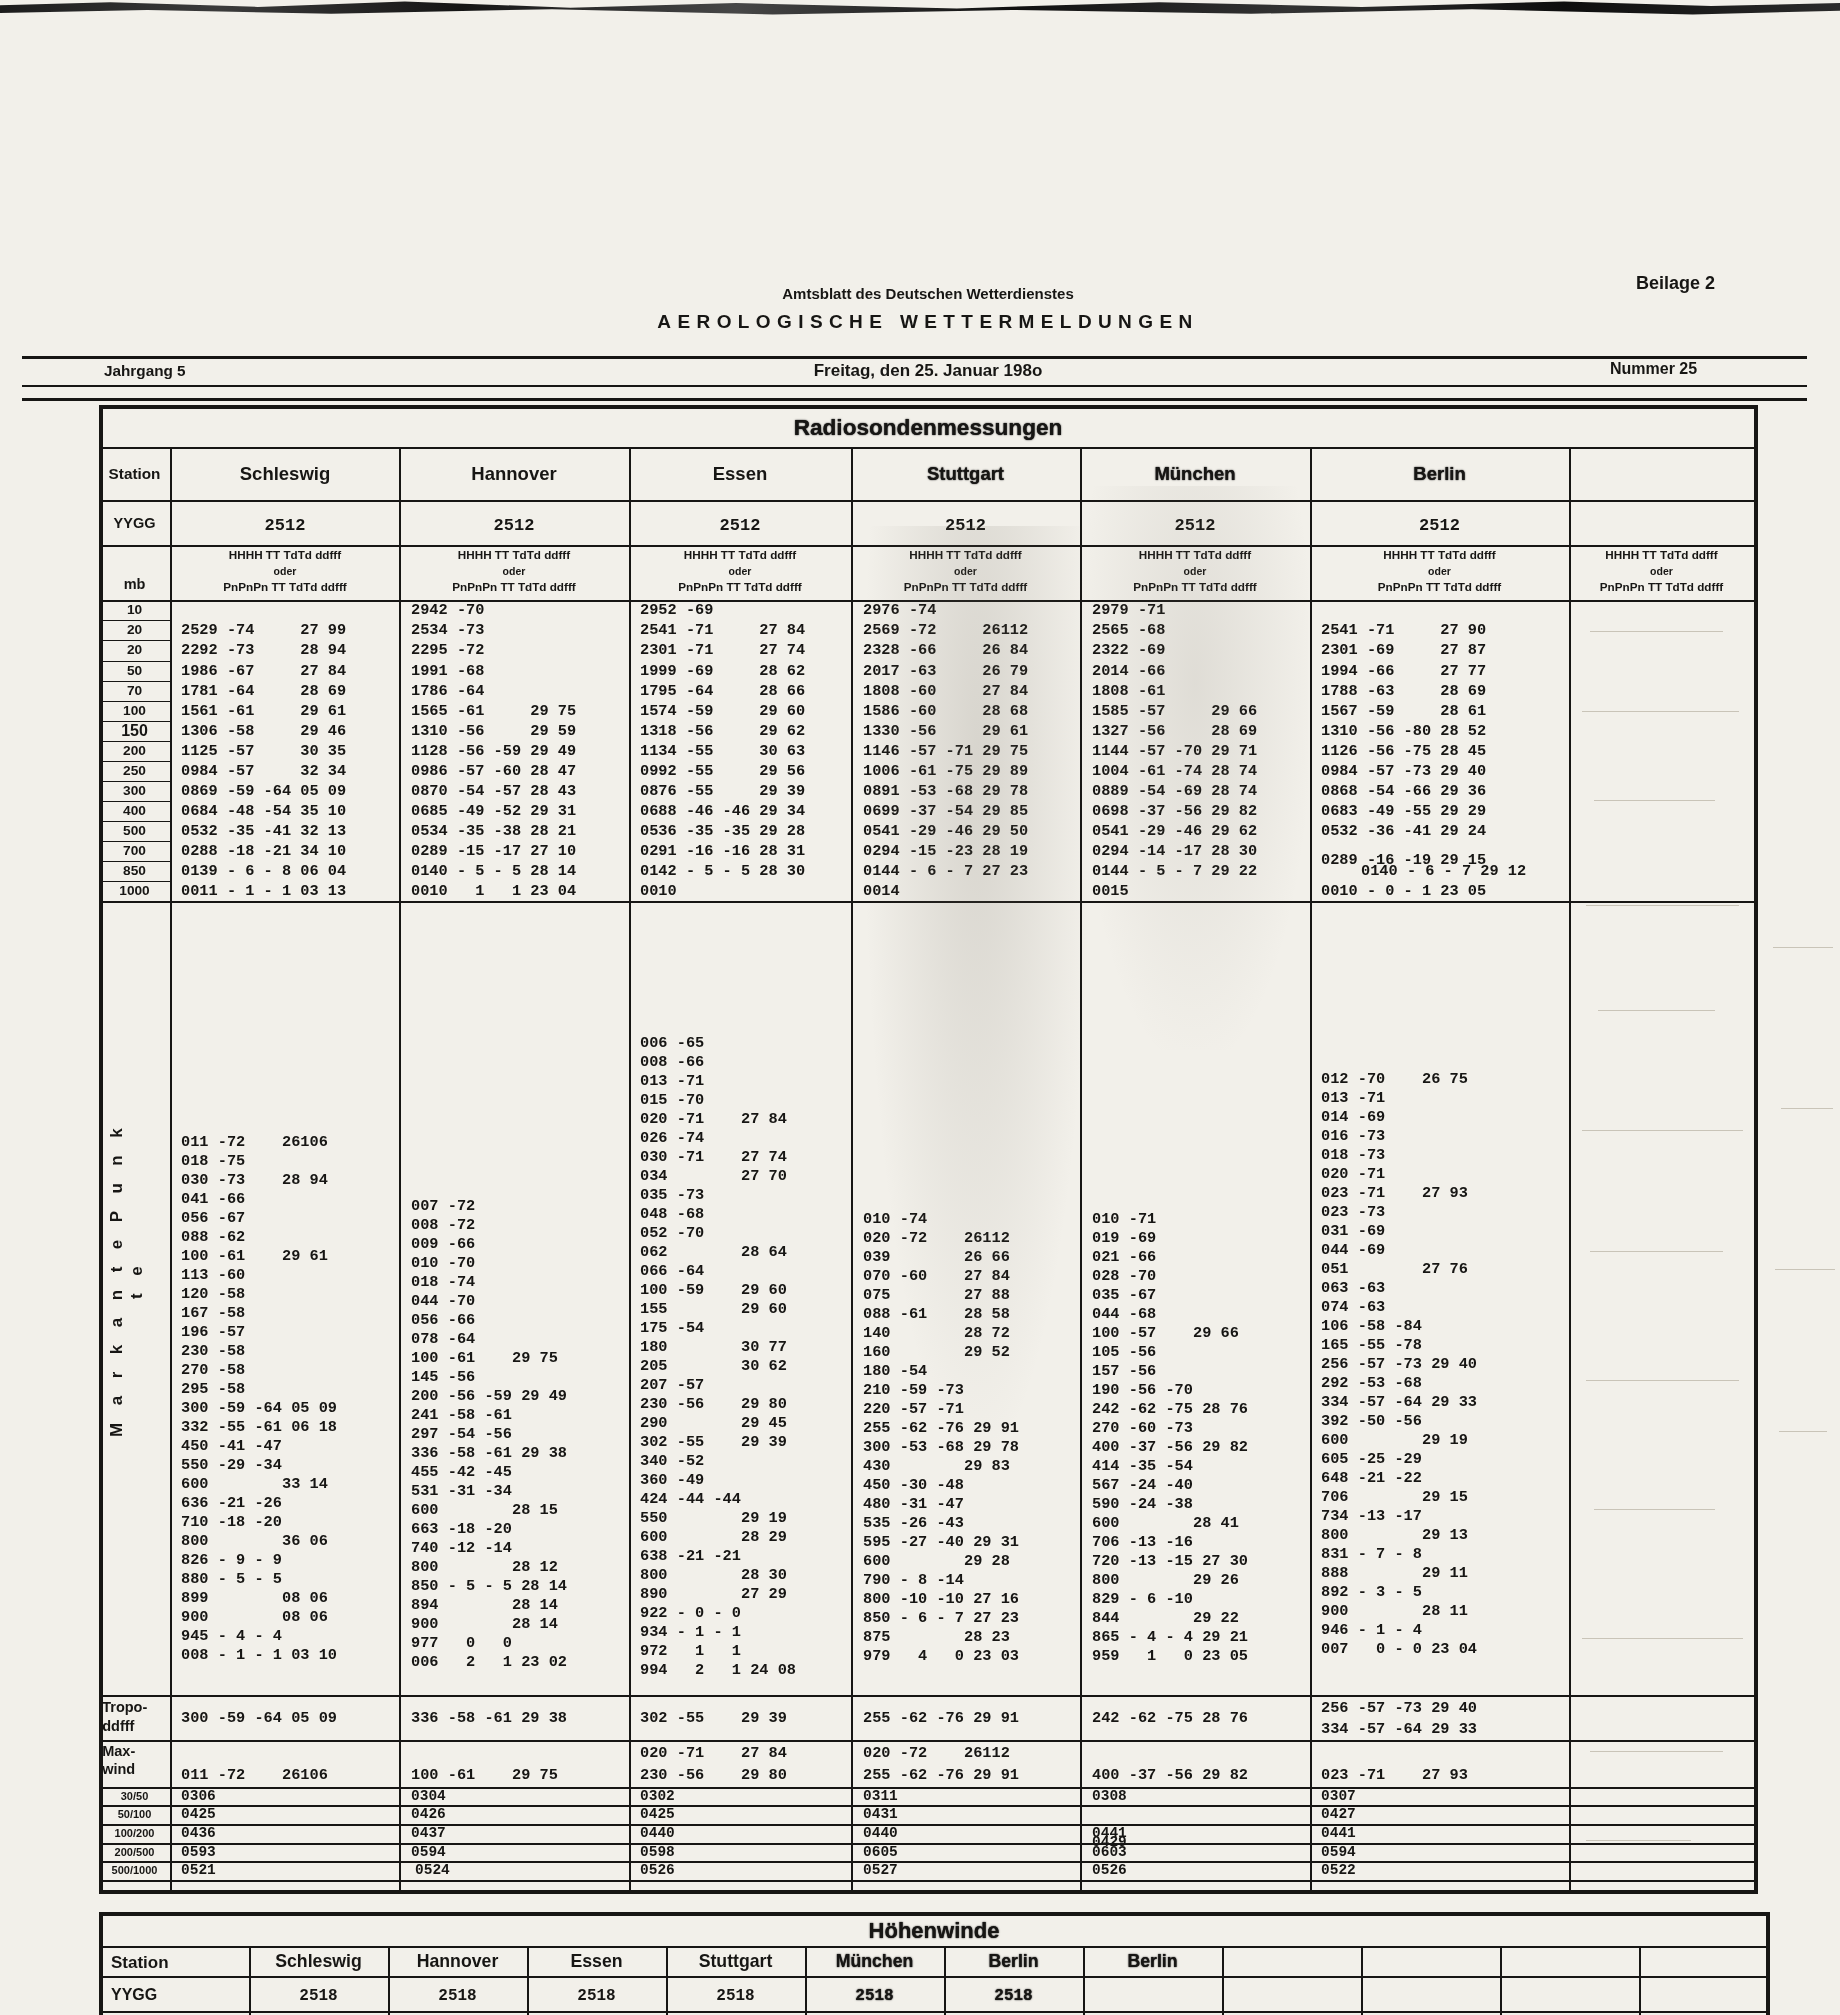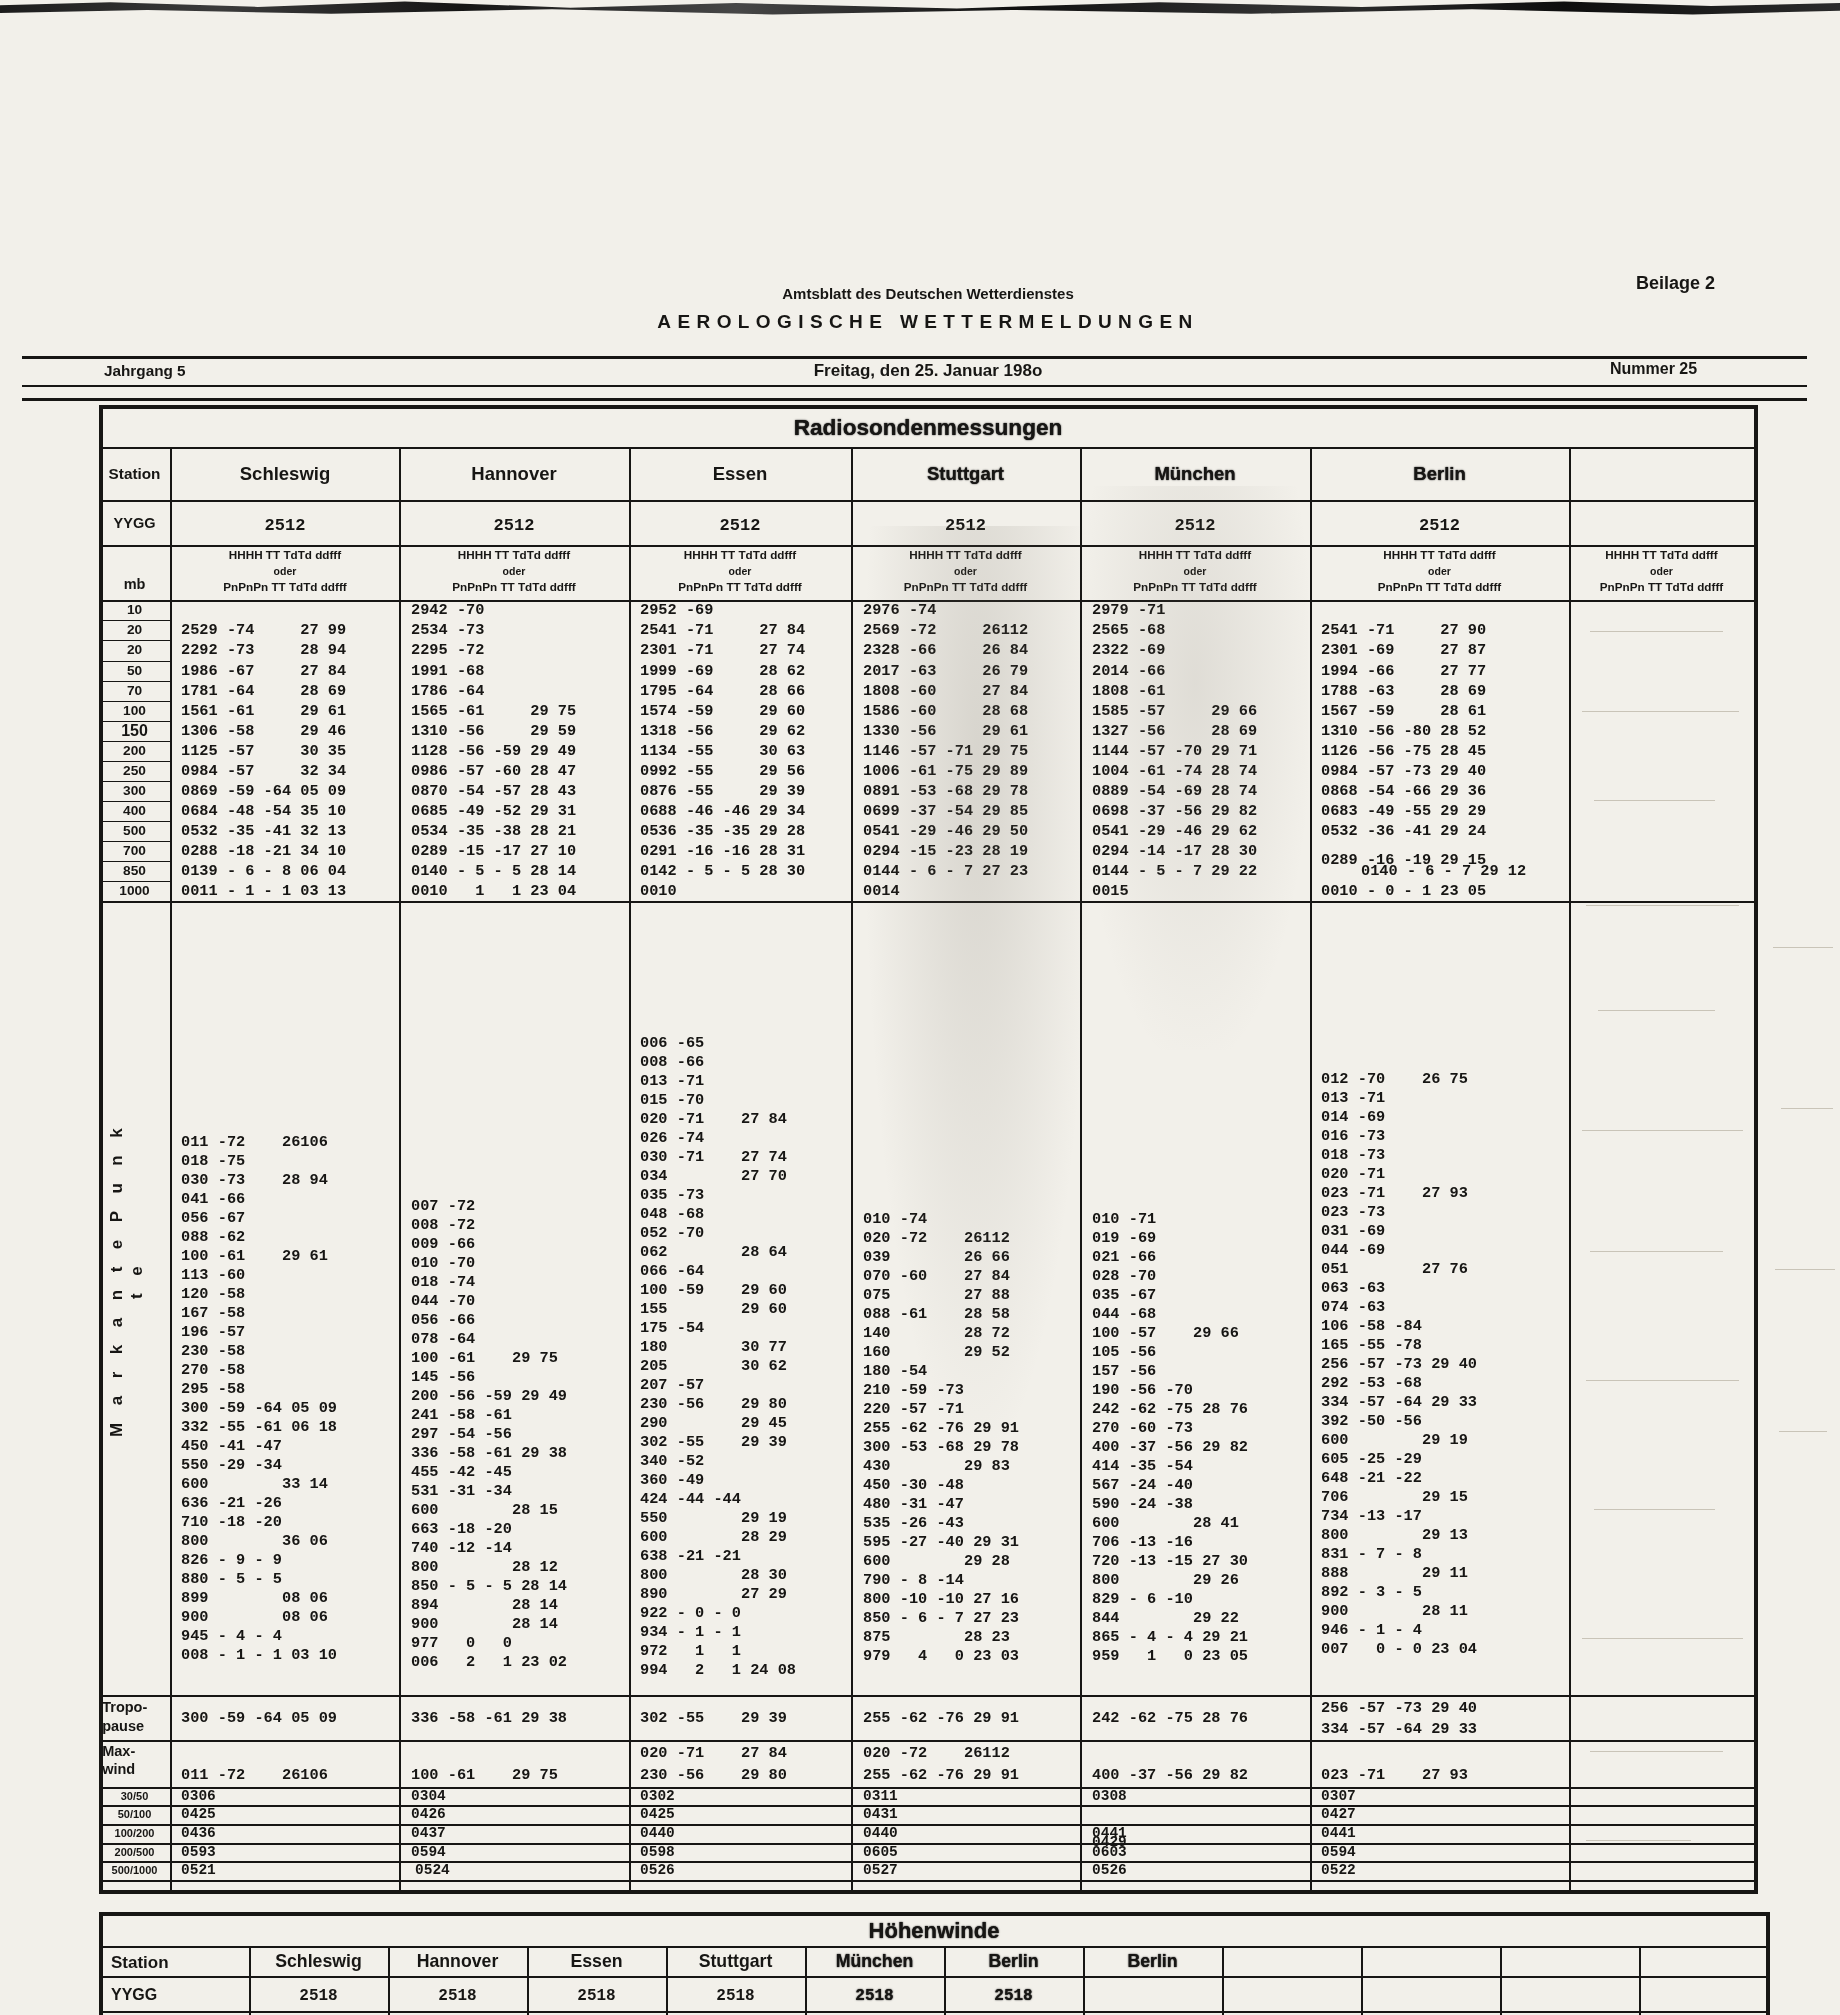--- a/index.html
+++ b/index.html
@@ -381,7 +381,7 @@
 946 - 1 - 4
 007   0 - 0 23 04</div>
       <div class="abs sans" style="left: 3.2px; top: 1294px; width: 67px; font-size: 14.5px;">Tropo-</div>
-      <div class="abs sans" style="left: 3.2px; top: 1313px; width: 67px; font-size: 14.5px;">pause</div>
+      <div class="abs sans" style="left: 3.2px; top: 1313px; width: 67px; font-size: 14.5px;">ddfff</div>
       <div class="abs mono" style="left: 82px; top: 1303px; font-size: 15.3px; line-height: 21px;">300 -59 -64 05 09</div>
       <div class="abs mono" style="left: 312px; top: 1303px; font-size: 15.3px; line-height: 21px;">336 -58 -61 29 38</div>
       <div class="abs mono" style="left: 541px; top: 1303px; font-size: 15.3px; line-height: 21px;">302 -55    29 39</div>

